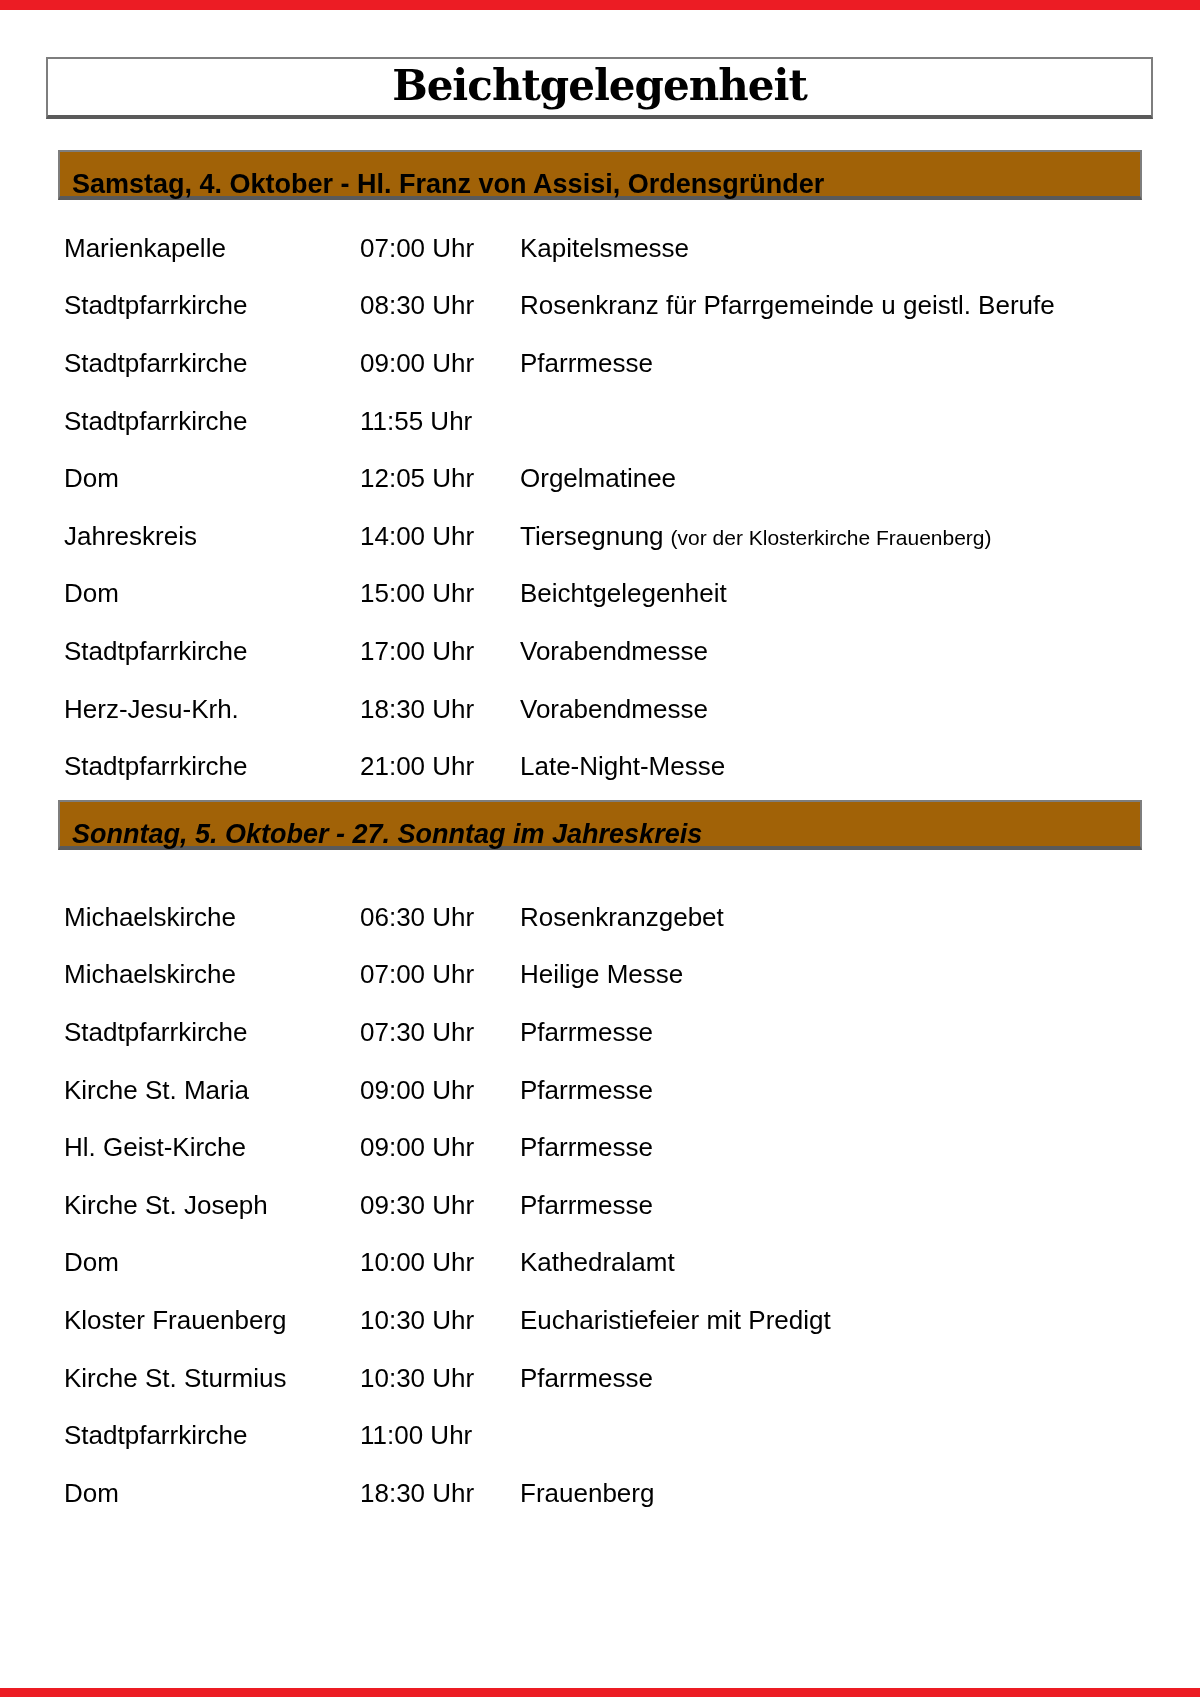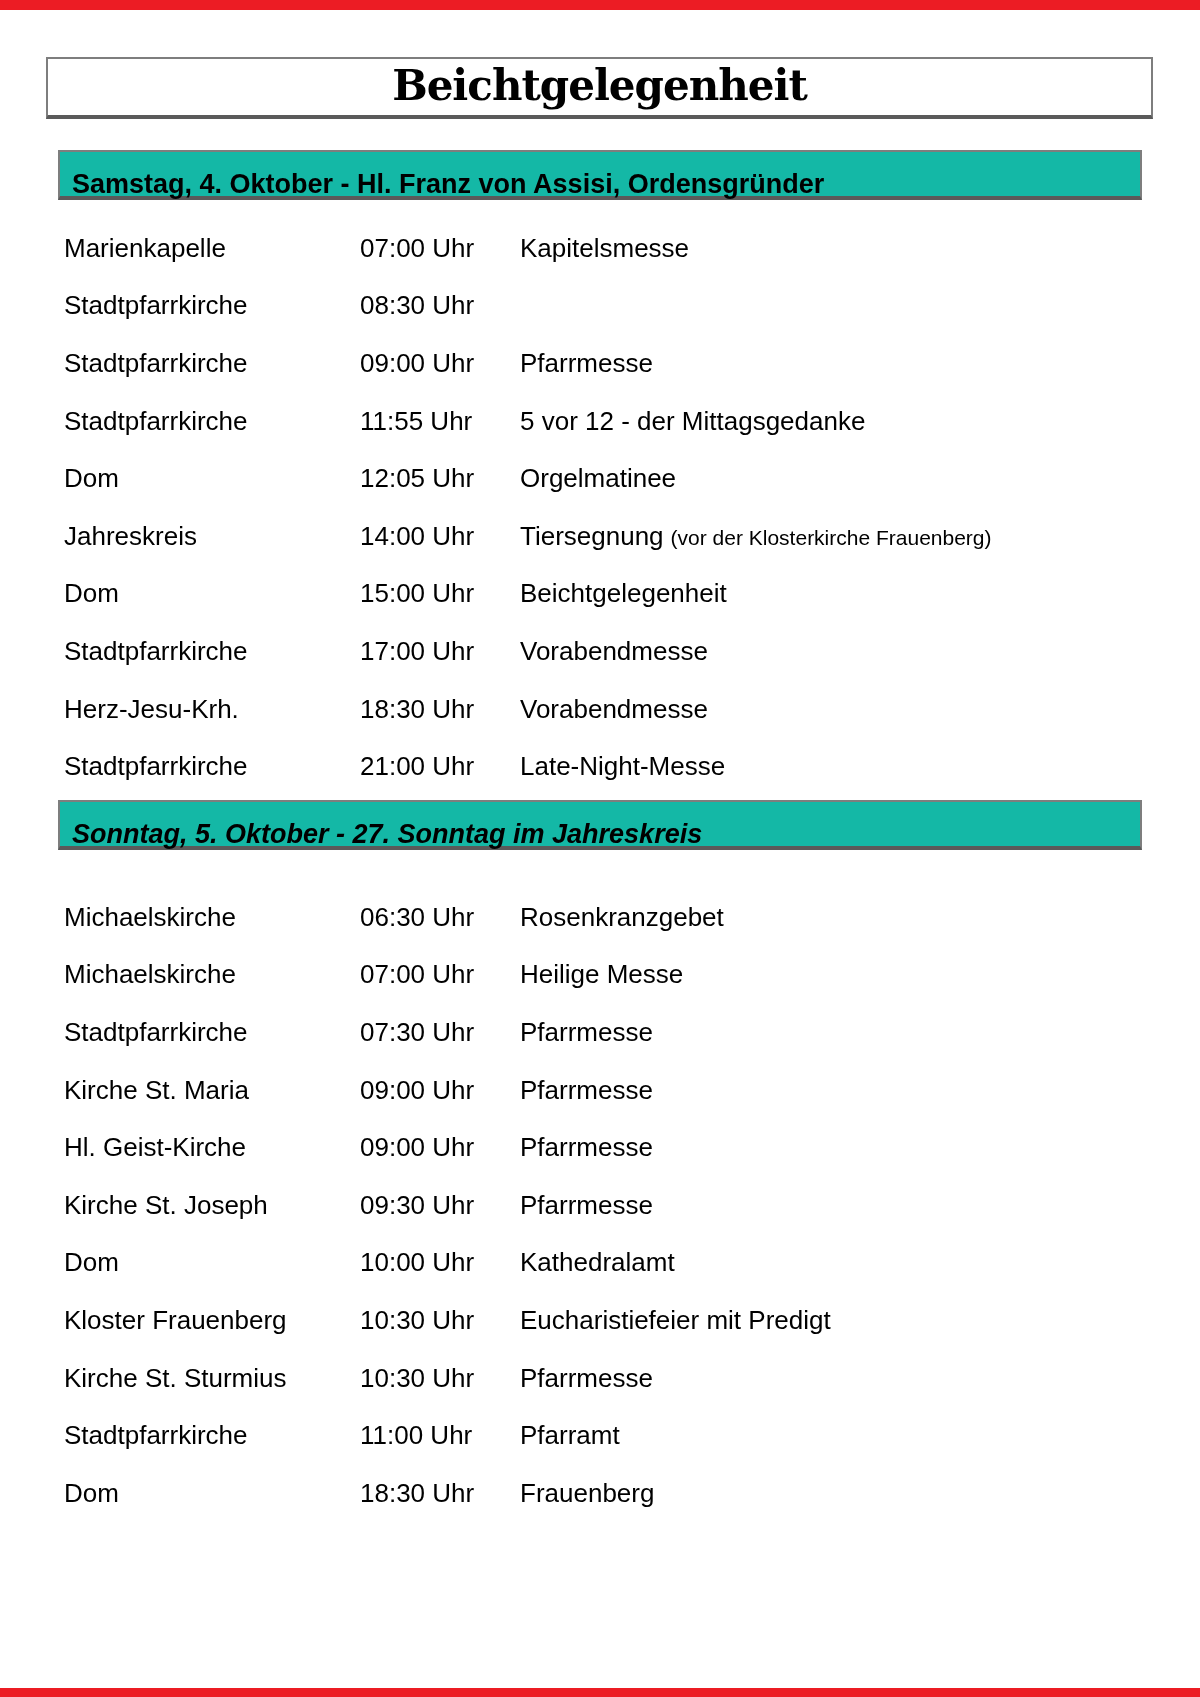--- a/index.html
+++ b/index.html
@@ -53,7 +53,7 @@
     box-sizing: border-box;
     border: 2px solid #7e7e7e;
     border-bottom: 4px solid #5a5a5a;
-    background: #14b8a6;
+    background: #a16207;
     display: flex;
     align-items: center;
     padding-left: 12px;

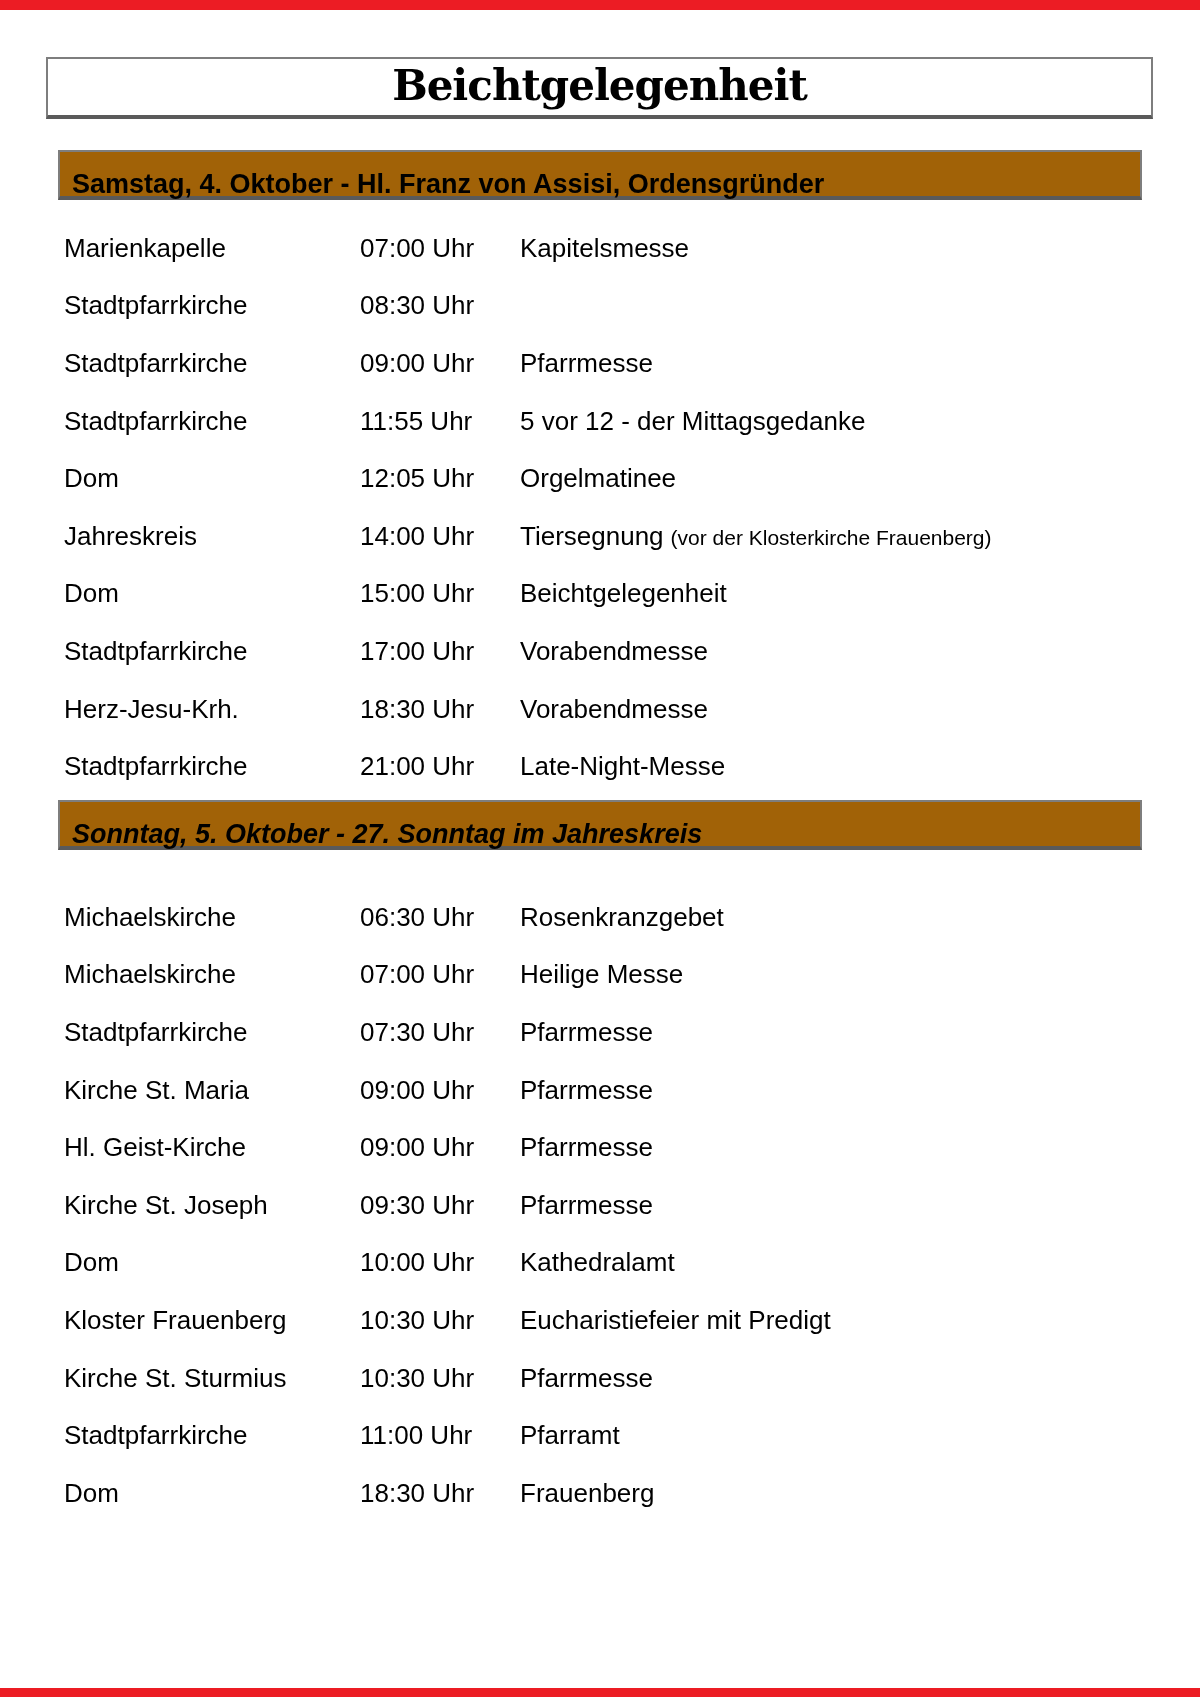--- a/index.html
+++ b/index.html
@@ -112,6 +112,7 @@
       <div class="row">
       <span class="loc">Stadtpfarrkirche</span>
       <span class="time">08:30 Uhr</span>
+      <span class="svc"><span>Rosenkranz für Pfarrgemeinde u geistl. Berufe</span><span class="note"></span></span>
     </div>
       <div class="row">
       <span class="loc">Stadtpfarrkirche</span>

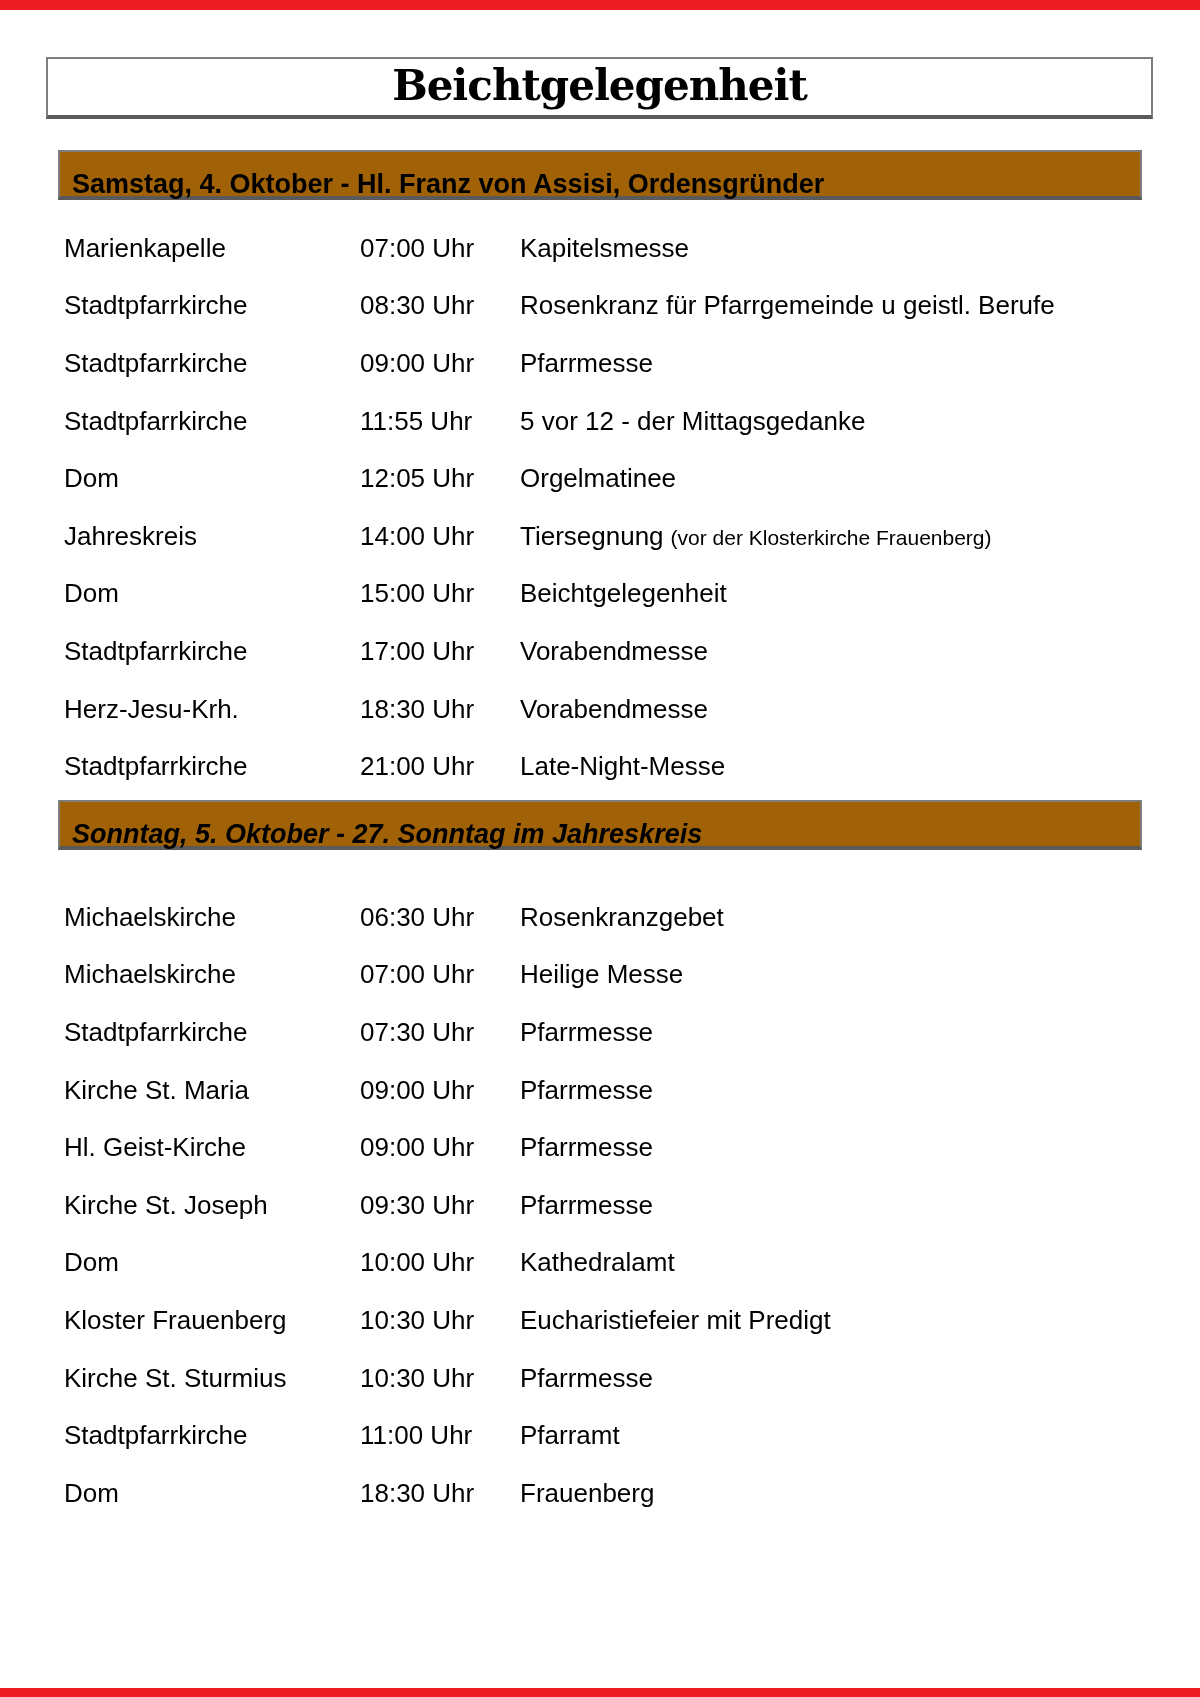--- a/index.html
+++ b/index.html
@@ -122,7 +122,6 @@
       <div class="row">
       <span class="loc">Stadtpfarrkirche</span>
       <span class="time">11:55 Uhr</span>
-      <span class="svc"><span>5 vor 12 - der Mittagsgedanke</span><span class="note"></span></span>
     </div>
       <div class="row">
       <span class="loc">Dom</span>

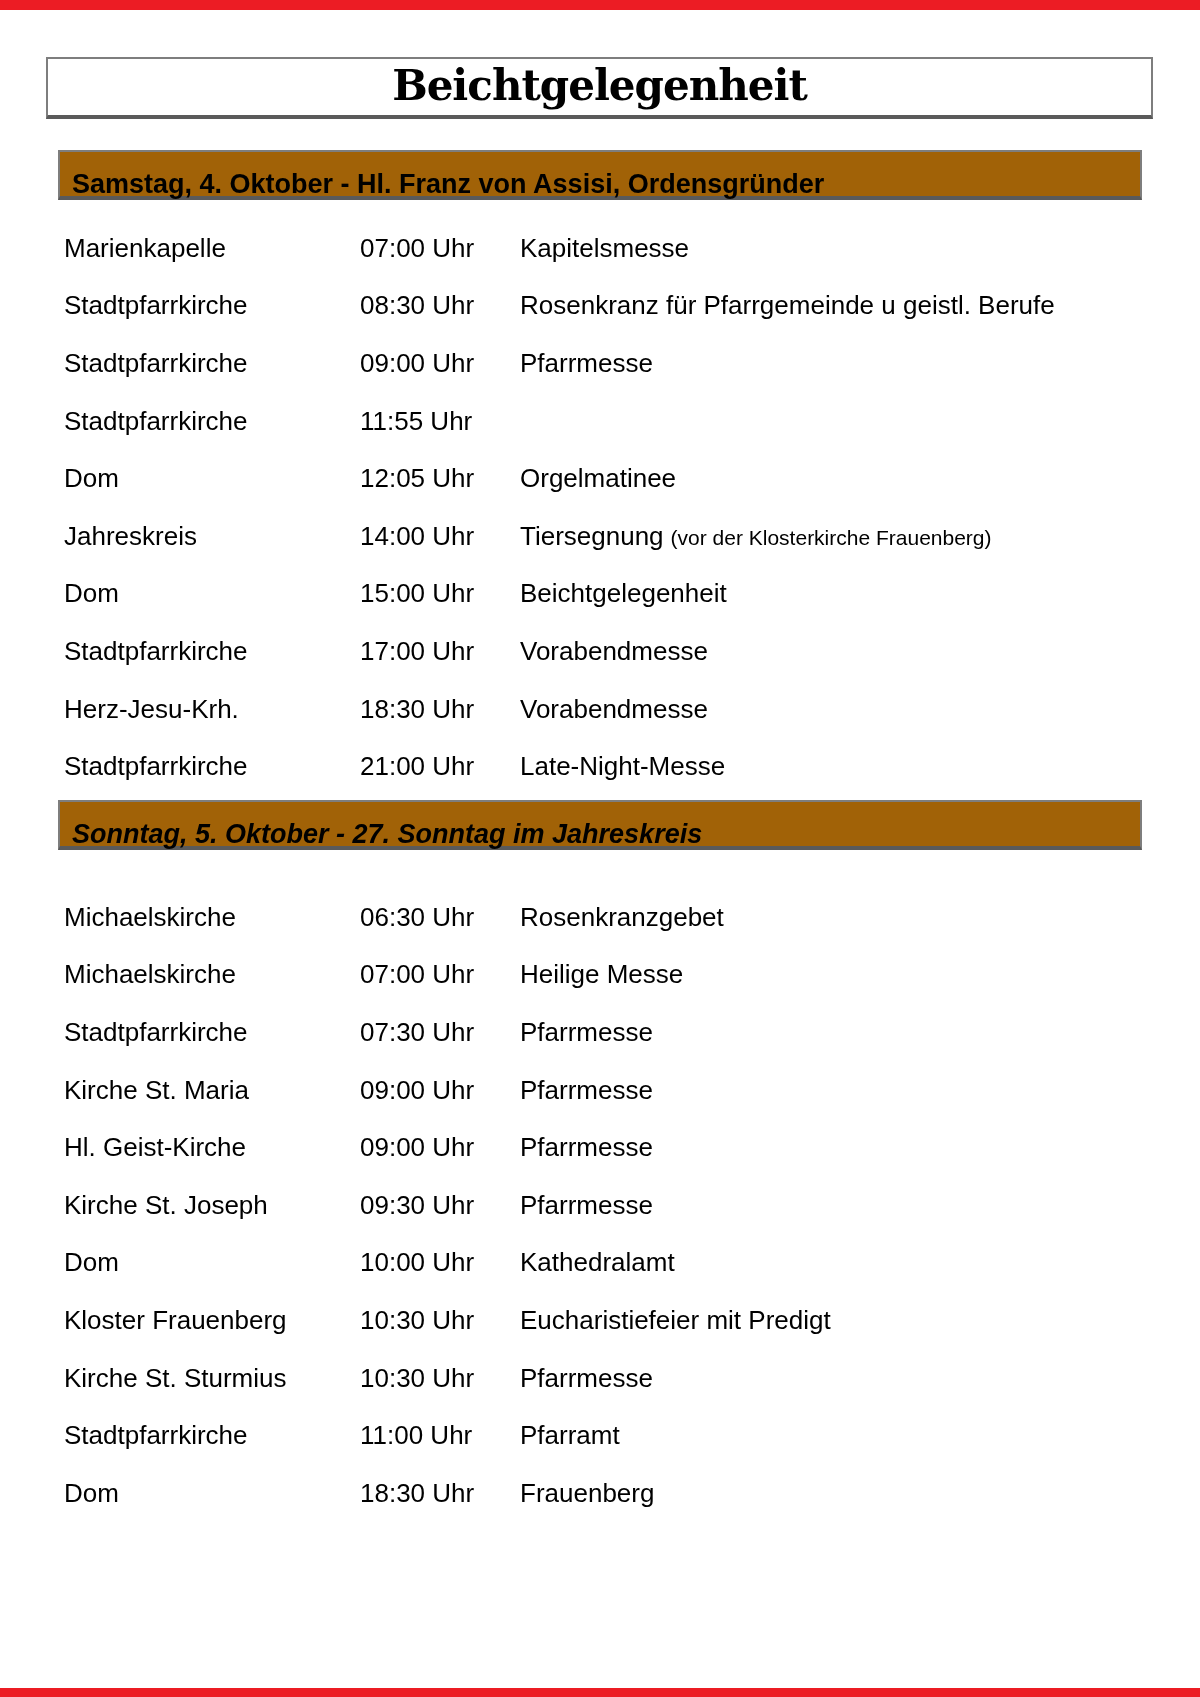--- a/index.html
+++ b/index.html
@@ -208,7 +208,6 @@
       <div class="row">
       <span class="loc">Stadtpfarrkirche</span>
       <span class="time">11:00 Uhr</span>
-      <span class="svc"><span>Pfarramt</span><span class="note"></span></span>
     </div>
       <div class="row">
       <span class="loc">Dom</span>

